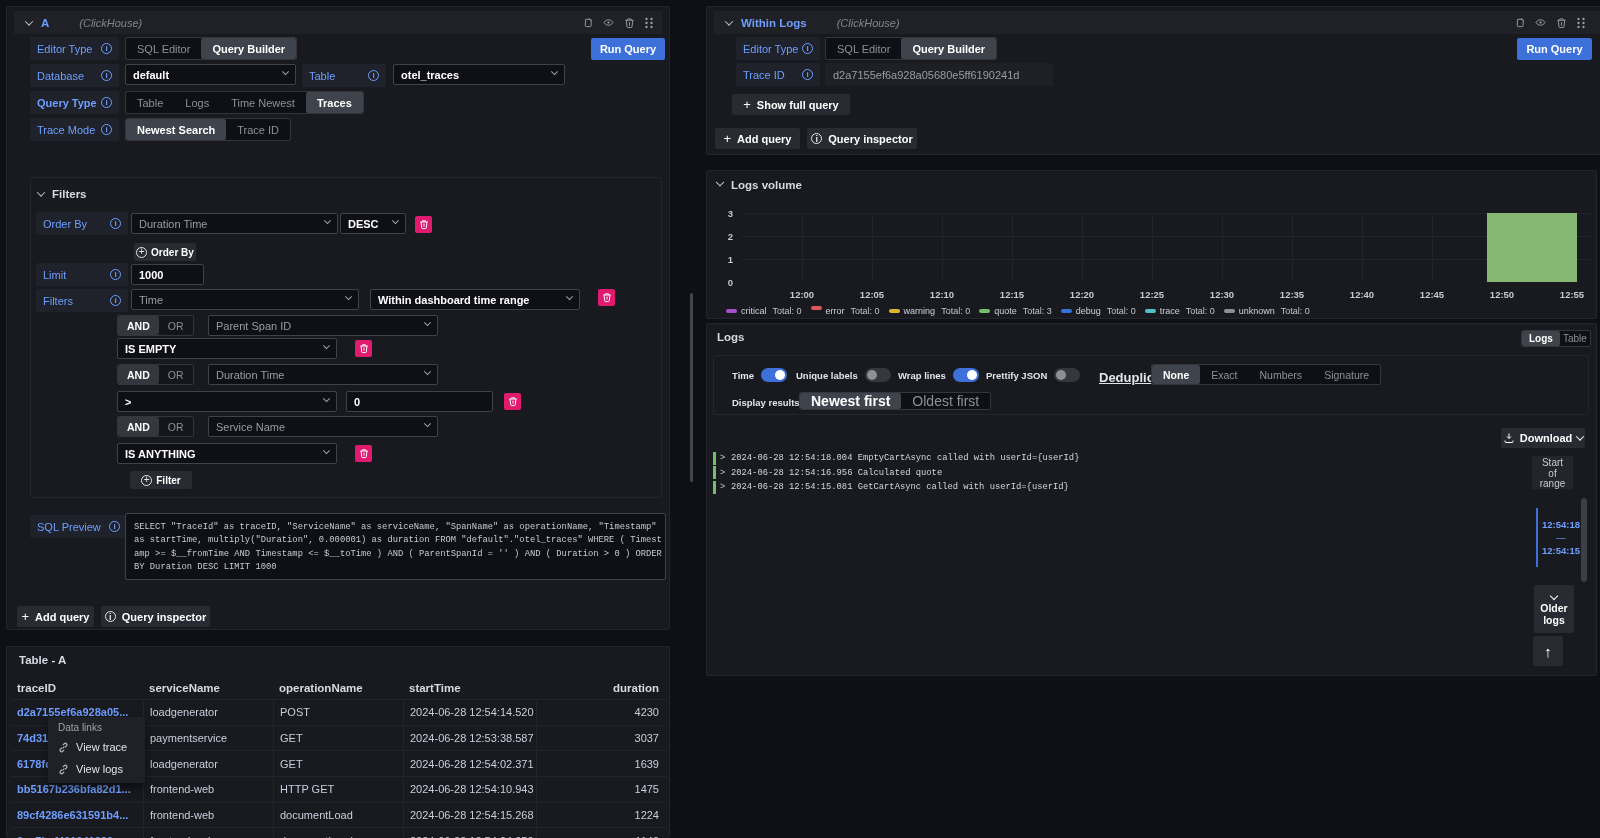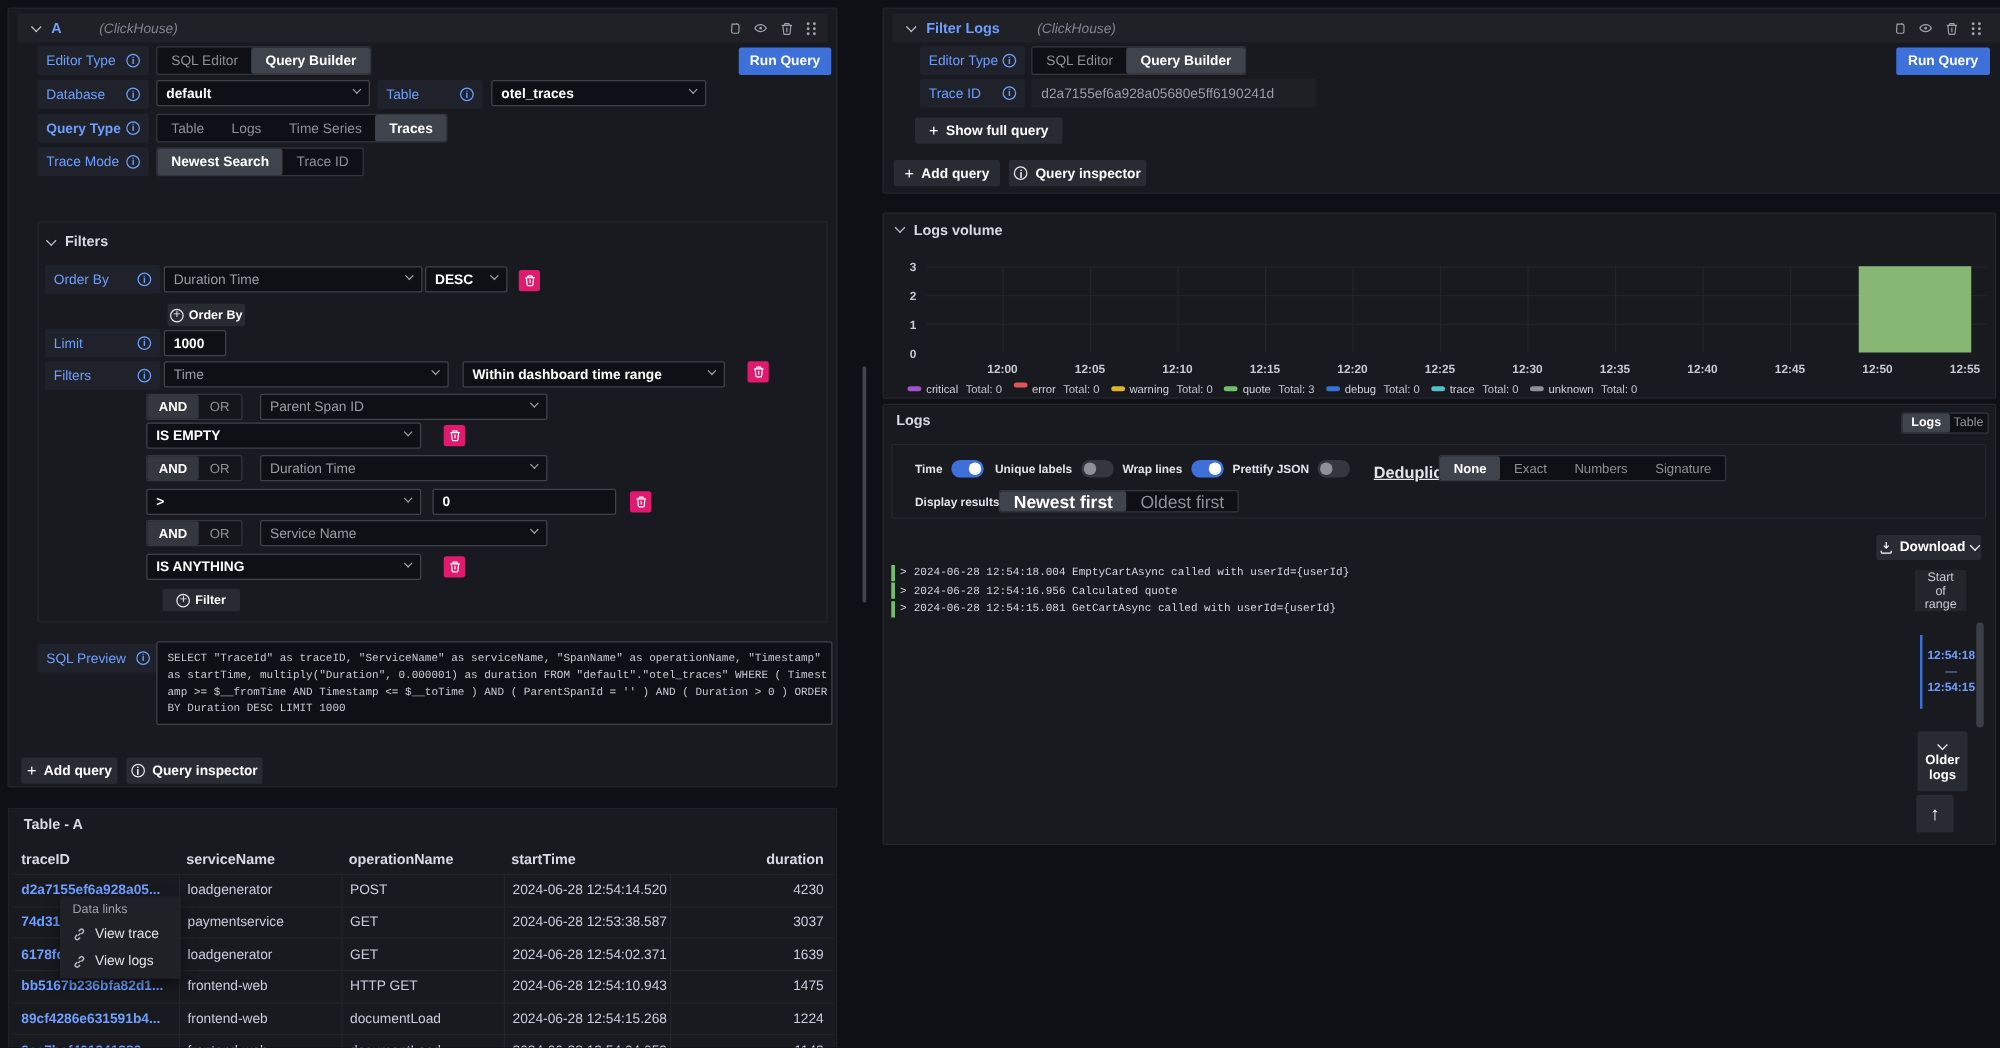--- a/index.html
+++ b/index.html
@@ -255,7 +255,7 @@
     <span class="chev">
         <span class="chevD"></span>
       </span>
-      <span class="qname" style="margin-left:4px;">Filter Logs</span>
+      <span class="qname" style="margin-left:4px;">Within Logs</span>
     <span class="dsname">(ClickHouse)</span>
     <span class="icons" id="hdricons2" style="margin-right:24px;">
         <svg width="11" height="11" viewBox="0 0 24 24" fill="none" stroke="#9fa2a8" stroke-width="2">

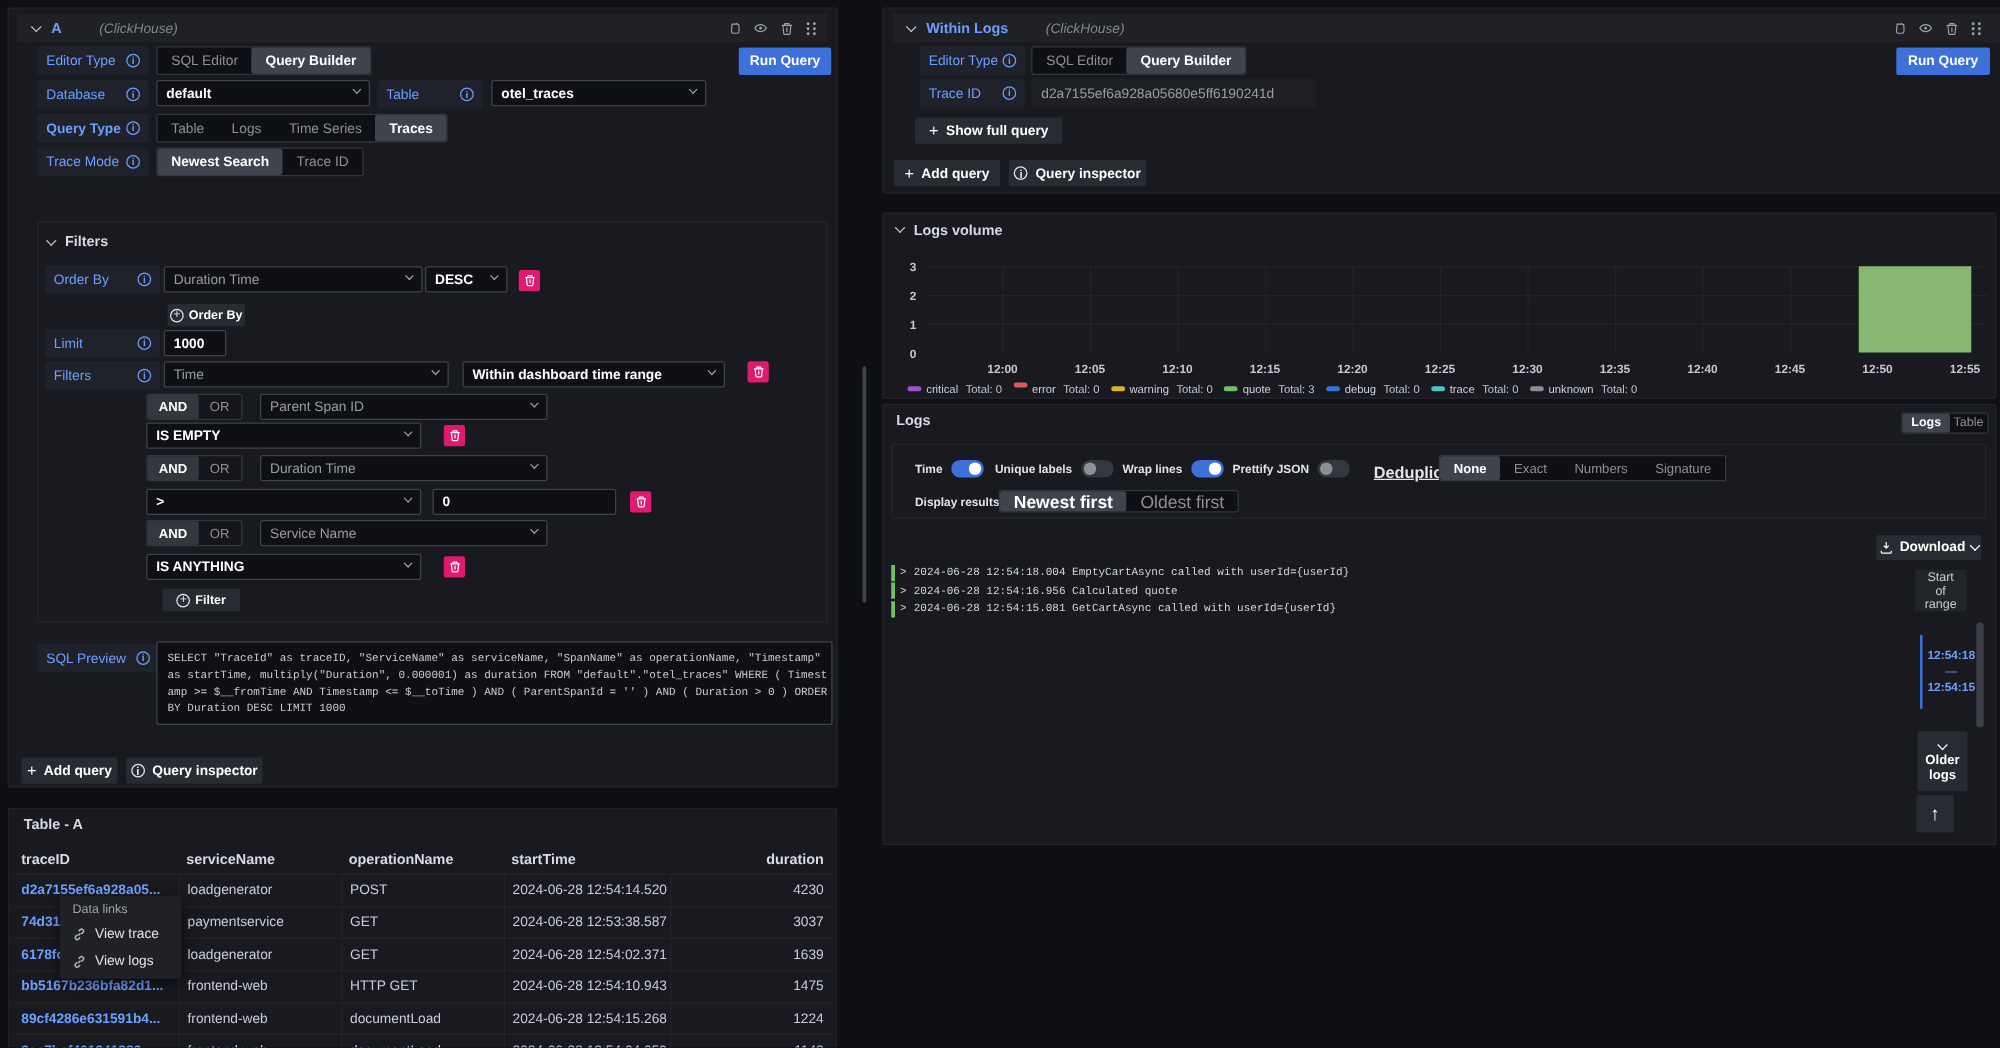--- a/index.html
+++ b/index.html
@@ -103,7 +103,7 @@
   <div class="radio" style="left:118px; top:84px;">
       <span>Table</span>
       <span>Logs</span>
-      <span>Time Series</span>
+      <span>Time Newest</span>
       <span class="on">Traces</span>
     </div>
 

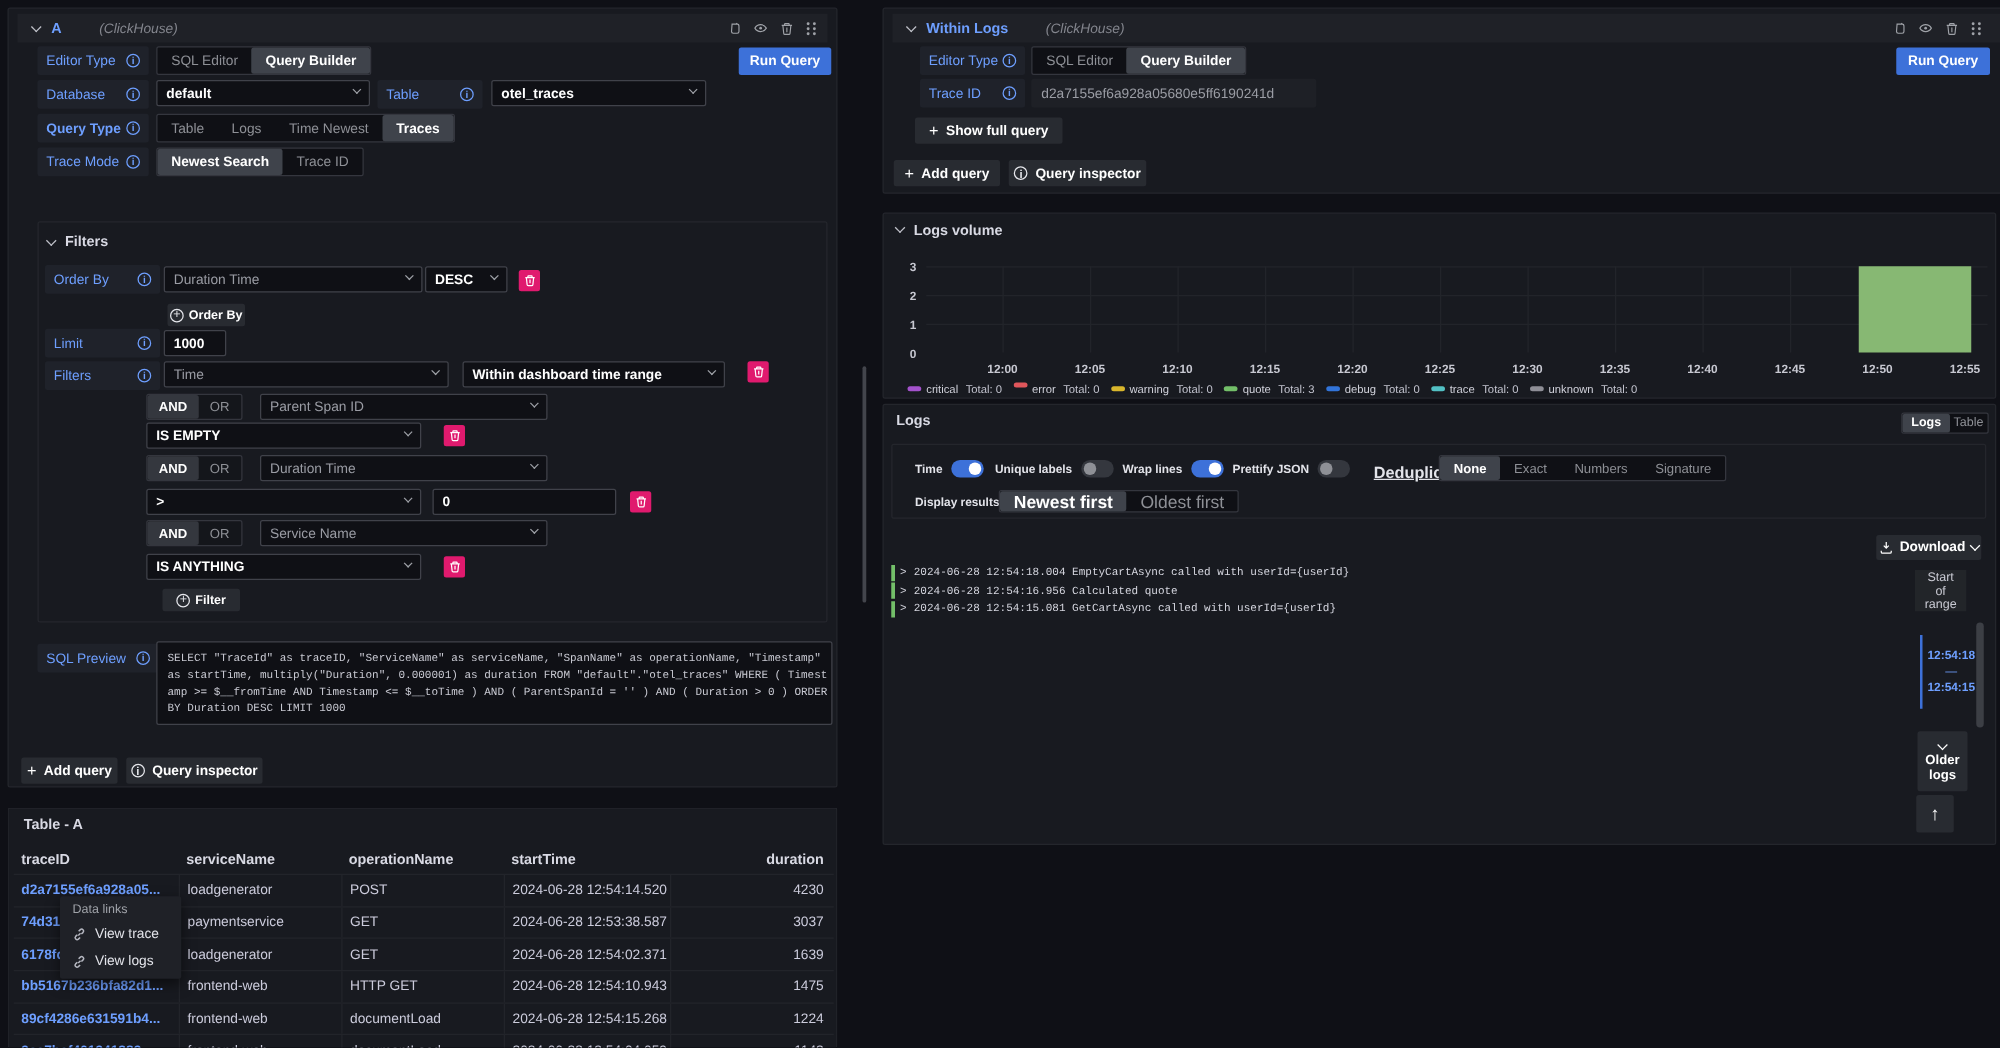--- a/index.html
+++ b/index.html
@@ -128,7 +128,7 @@
     </div>
   <div class="btn" style="left:127px; top:236px; width:62px; height:18px; font-size:10px; gap:4px;"><span class="plus"></span>Order By</div>
   <div class="lbl" style="left:29px; top:256px; width:92px;">Limit<span class="info"></span></div>
-  <div class="sel" style="left:124px; top:257px; width:50px; color:#fff; font-weight:bold;">1000</div>
+  <div class="sel" style="left:124px; top:257px; width:73px; color:#fff; font-weight:bold;">1000</div>
   <div class="lbl" style="left:29px; top:282px; width:92px;">Filters<span class="info"></span></div>
   <div class="sel" style="left:124px; top:282px; width:228px; color:#9a9ca4;">Time<span class="cvr"></span></div>
   <div class="sel" style="left:363px; top:282px; width:210px; color:#fff; font-weight:bold;">Within dashboard time range<span class="cvr"></span></div>

